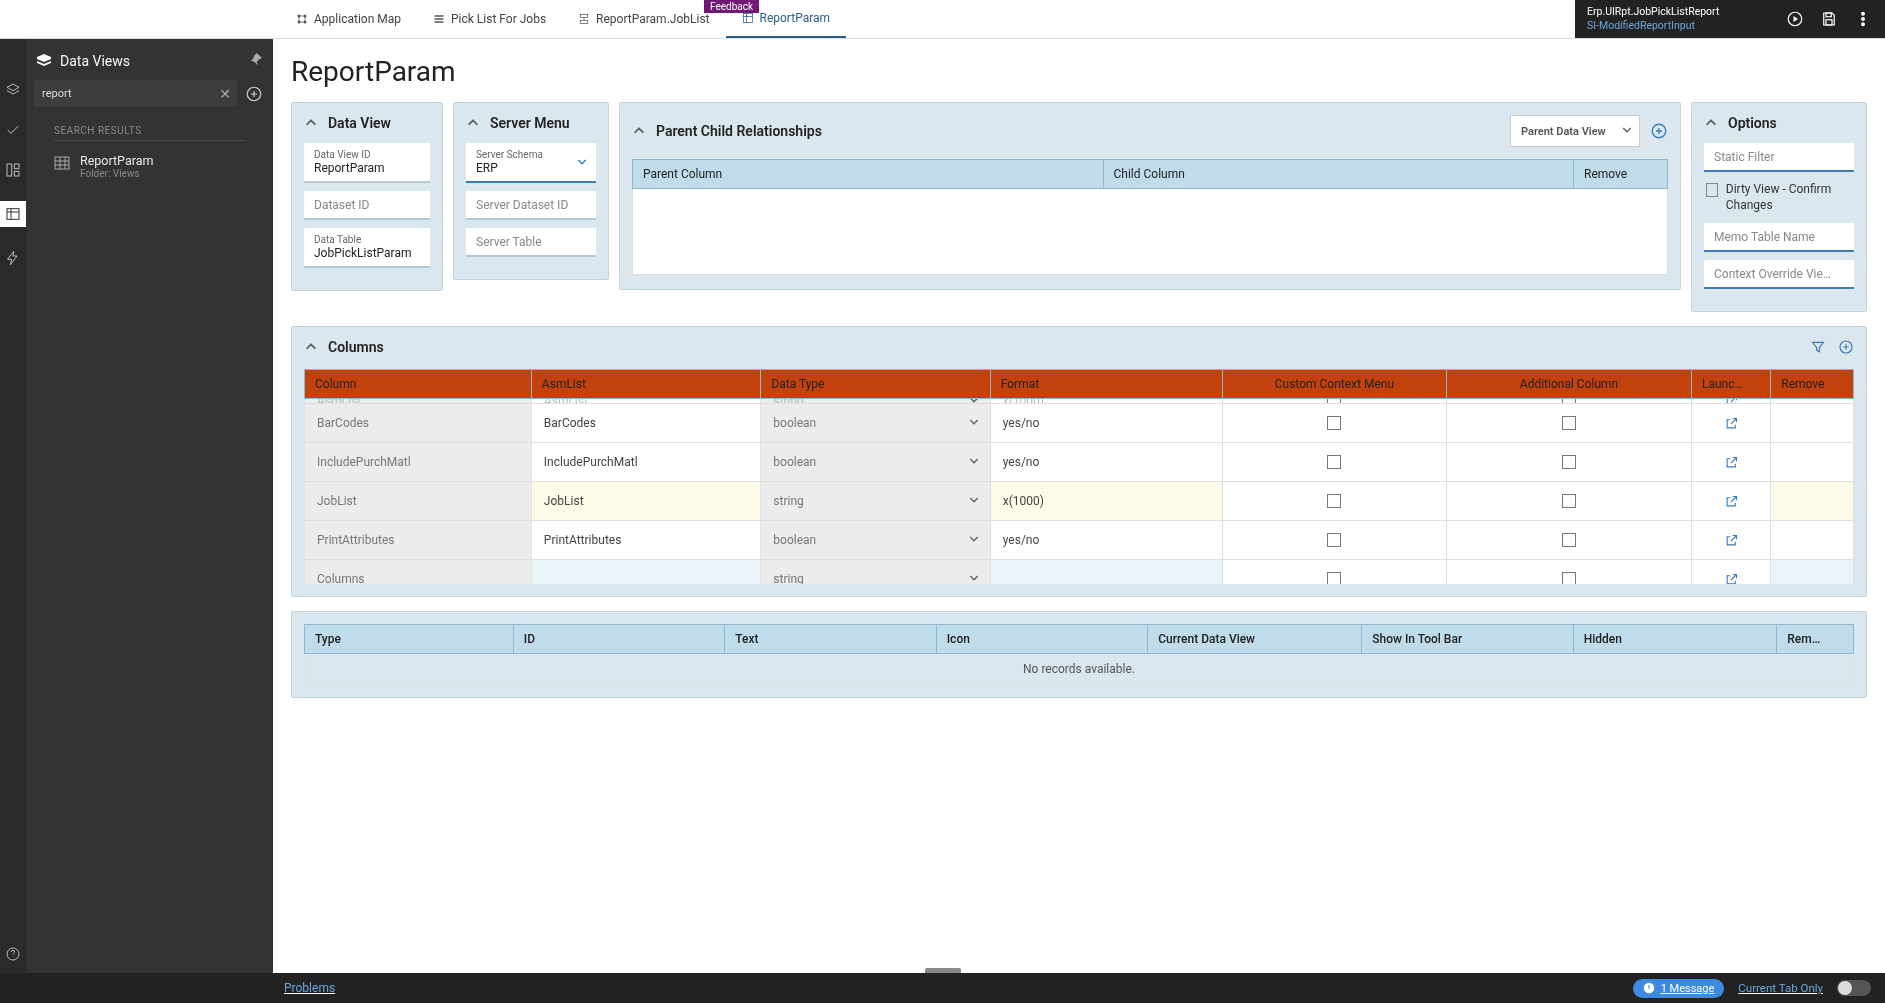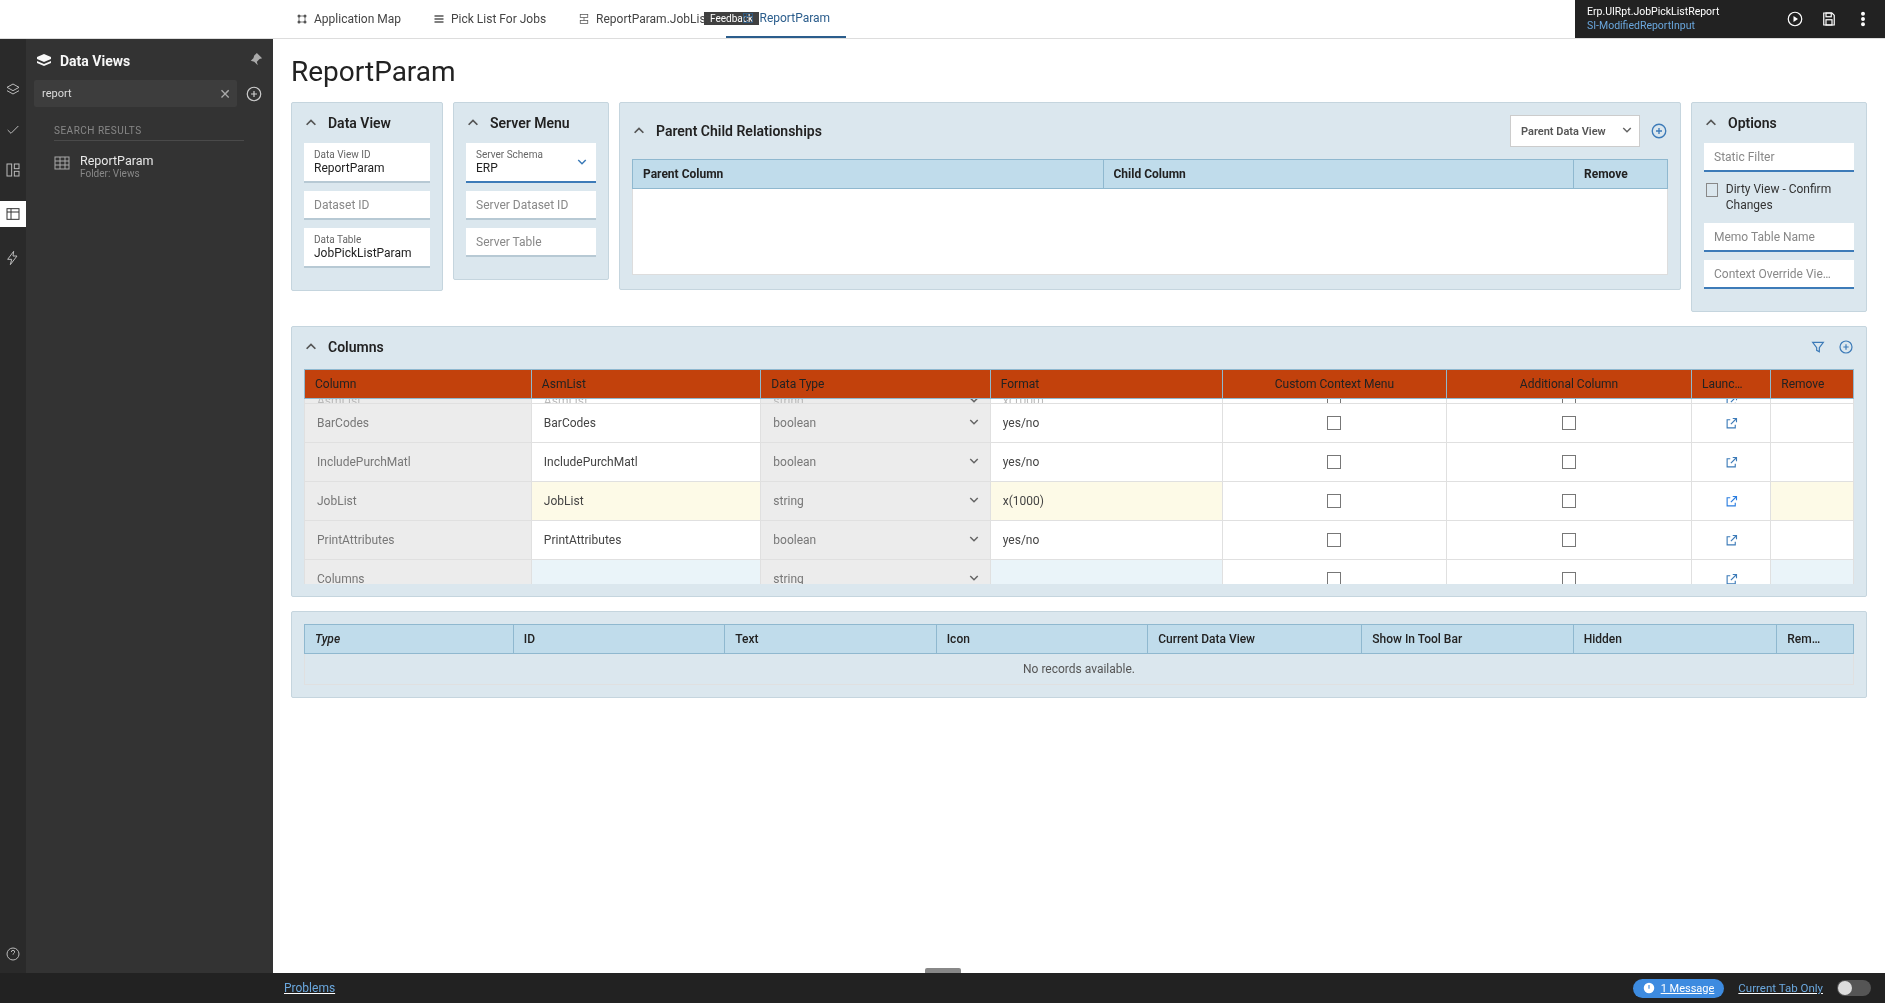--- a/index.html
+++ b/index.html
@@ -13,7 +13,7 @@
 .tab.active { border-bottom: 2px solid #2b5d8c; color: #2b5d8c; }
 .tab svg { width: 12px; height: 12px; fill: #555; }
 .tab.active svg { fill: #2b5d8c; }
-.feedback-badge { position: absolute; top: 12px; left: 704px; background: #404040; color: #fff; font-size: 10px; padding: 1px 6px; }
+.feedback-badge { position: absolute; top: 0; left: 704px; background: #701a75; color: #fff; font-size: 10px; padding: 1px 6px; }
 .topright { margin-left: auto; background: #222; color: #fff; display: flex; align-items: center; padding: 0 12px; gap: 14px; min-width: 310px; }
 .topright-text { font-size: 10.5px; line-height: 1.3; }
 .topright-text .sub { color: #6aa7dd; }

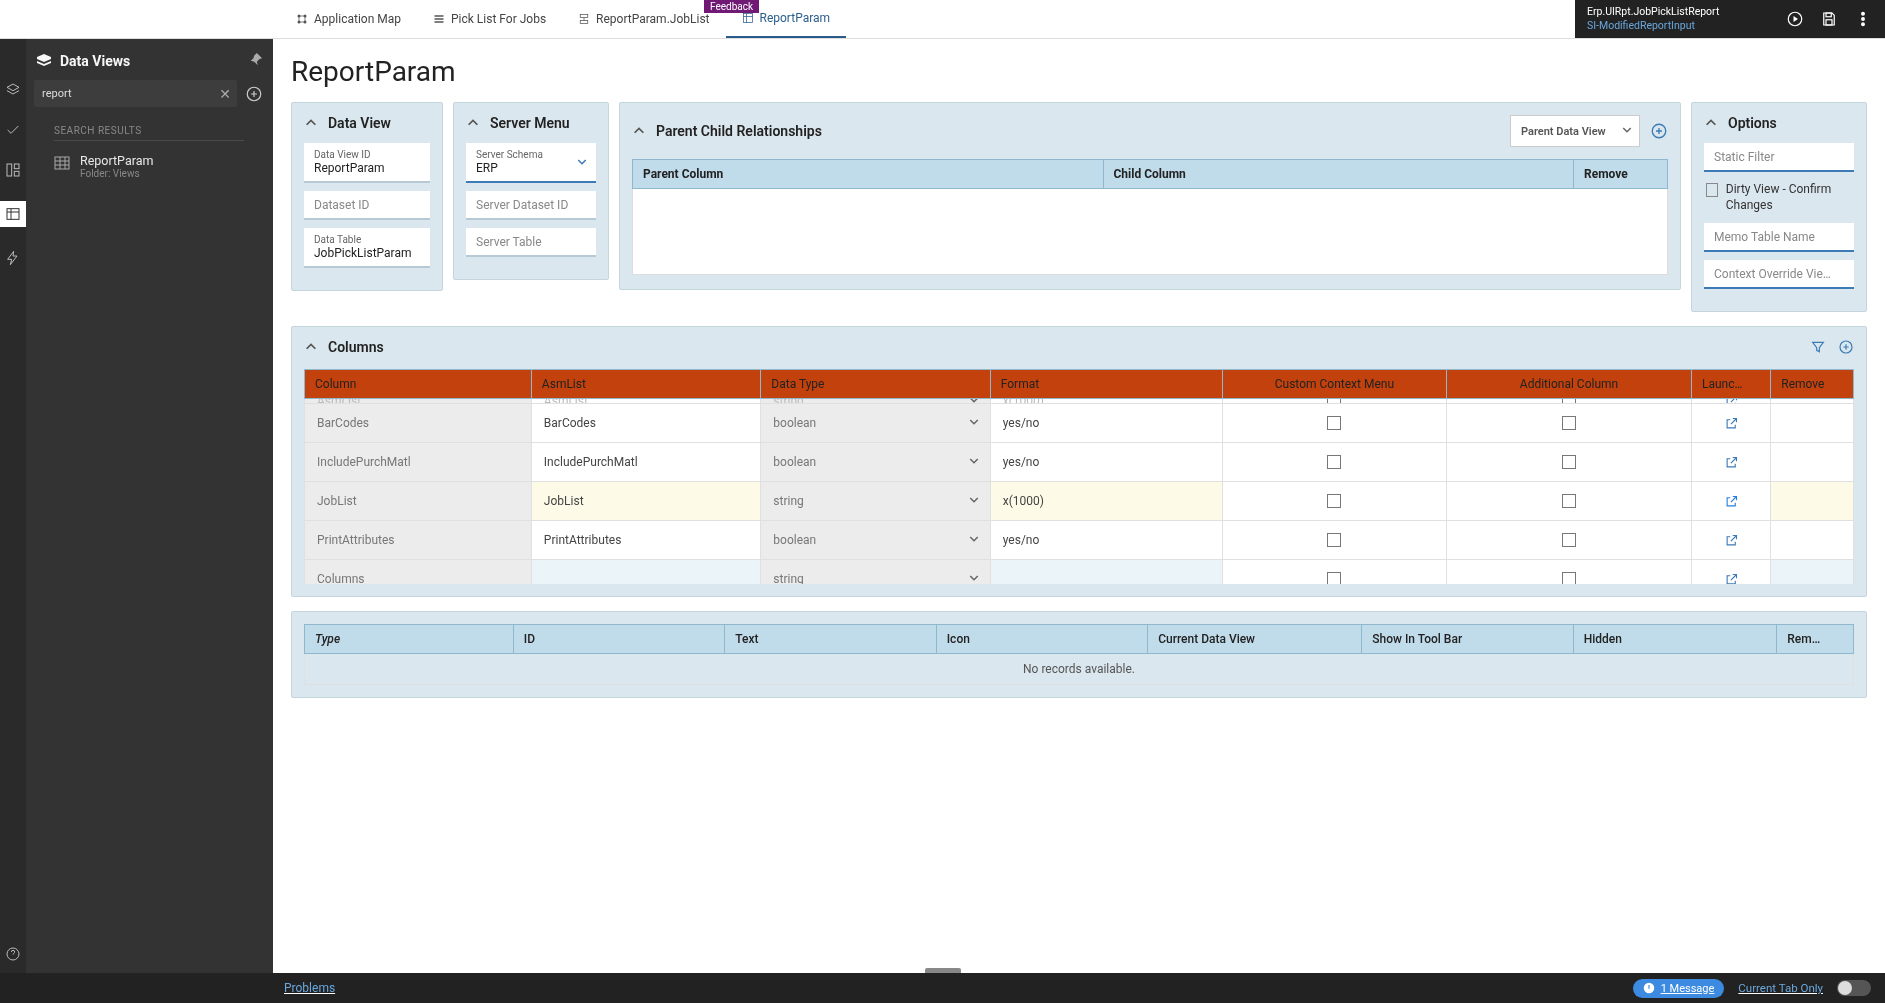--- a/index.html
+++ b/index.html
@@ -37,7 +37,7 @@
 .sidebar { width: 247px; background: #333; color: #ddd; display: flex; flex-direction: column; padding: 8px 8px 0 8px; }
 .sidebar-hdr { display: flex; align-items: center; gap: 8px; padding: 4px 2px 10px 2px; }
 .sidebar-hdr svg { width: 16px; height: 16px; fill: #f7f7f7; }
-.sidebar-title { font-size: 14px; font-weight: 700; color: #f7f7f7; flex: 1; }
+.sidebar-title { font-size: 14px; font-weight: 400; color: #f7f7f7; flex: 1; }
 .pin-icon svg { width: 14px; height: 14px; fill: #aaa; }
 .search-row { display: flex; align-items: center; gap: 6px; }
 .searchbox { flex: 1; position: relative; }

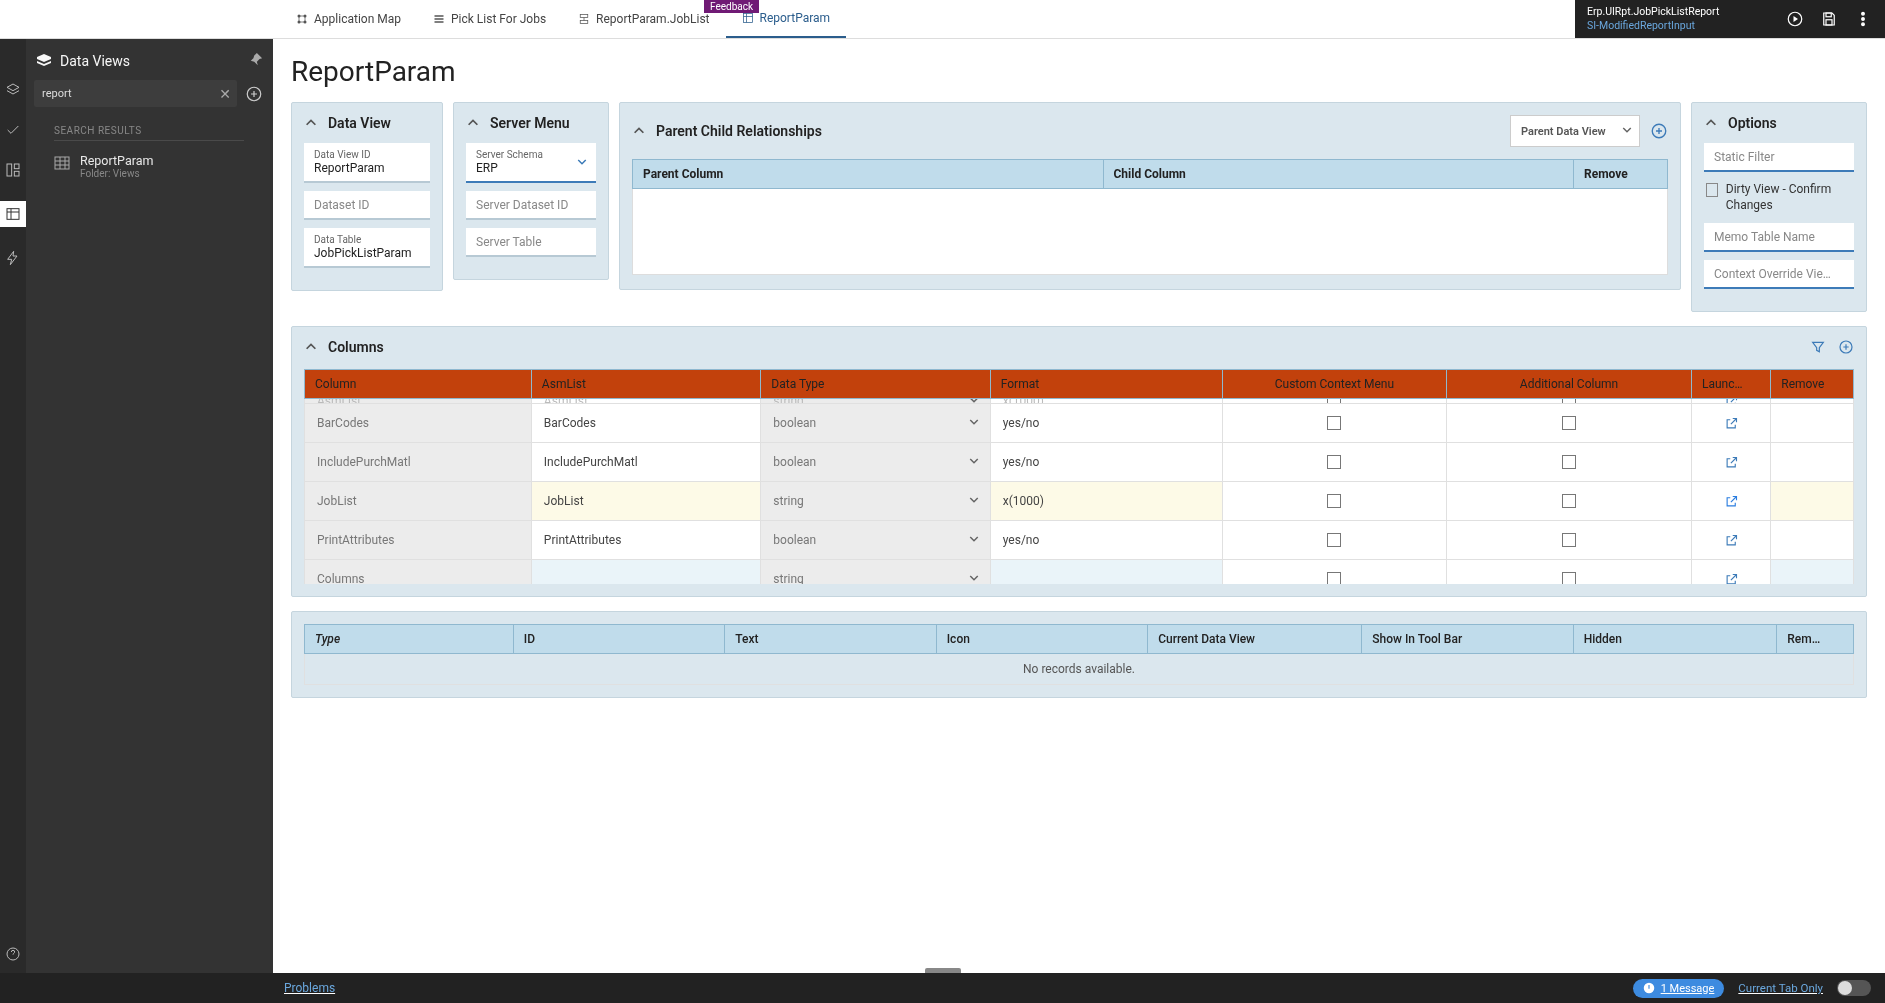--- a/index.html
+++ b/index.html
@@ -80,7 +80,7 @@
 .pcr-dd .ddc { position: absolute; right: 6px; top: 50%; transform: translateY(-50%); }
 .pcr-dd .ddc svg { width: 12px; height: 12px; stroke: #666; fill: none; stroke-width: 2; }
 
-.pcr-table { margin-top: 4px; font-weight: bold; }
+.pcr-table { margin-top: 4px; }
 .pcr-thead { display: flex; }
 .pcr-th { background: #c0dceb; border: 1px solid #8fb8cf; padding: 7px 10px; font-size: 12px; color: #222; }
 .pcr-th:nth-child(1) { flex: 1; }

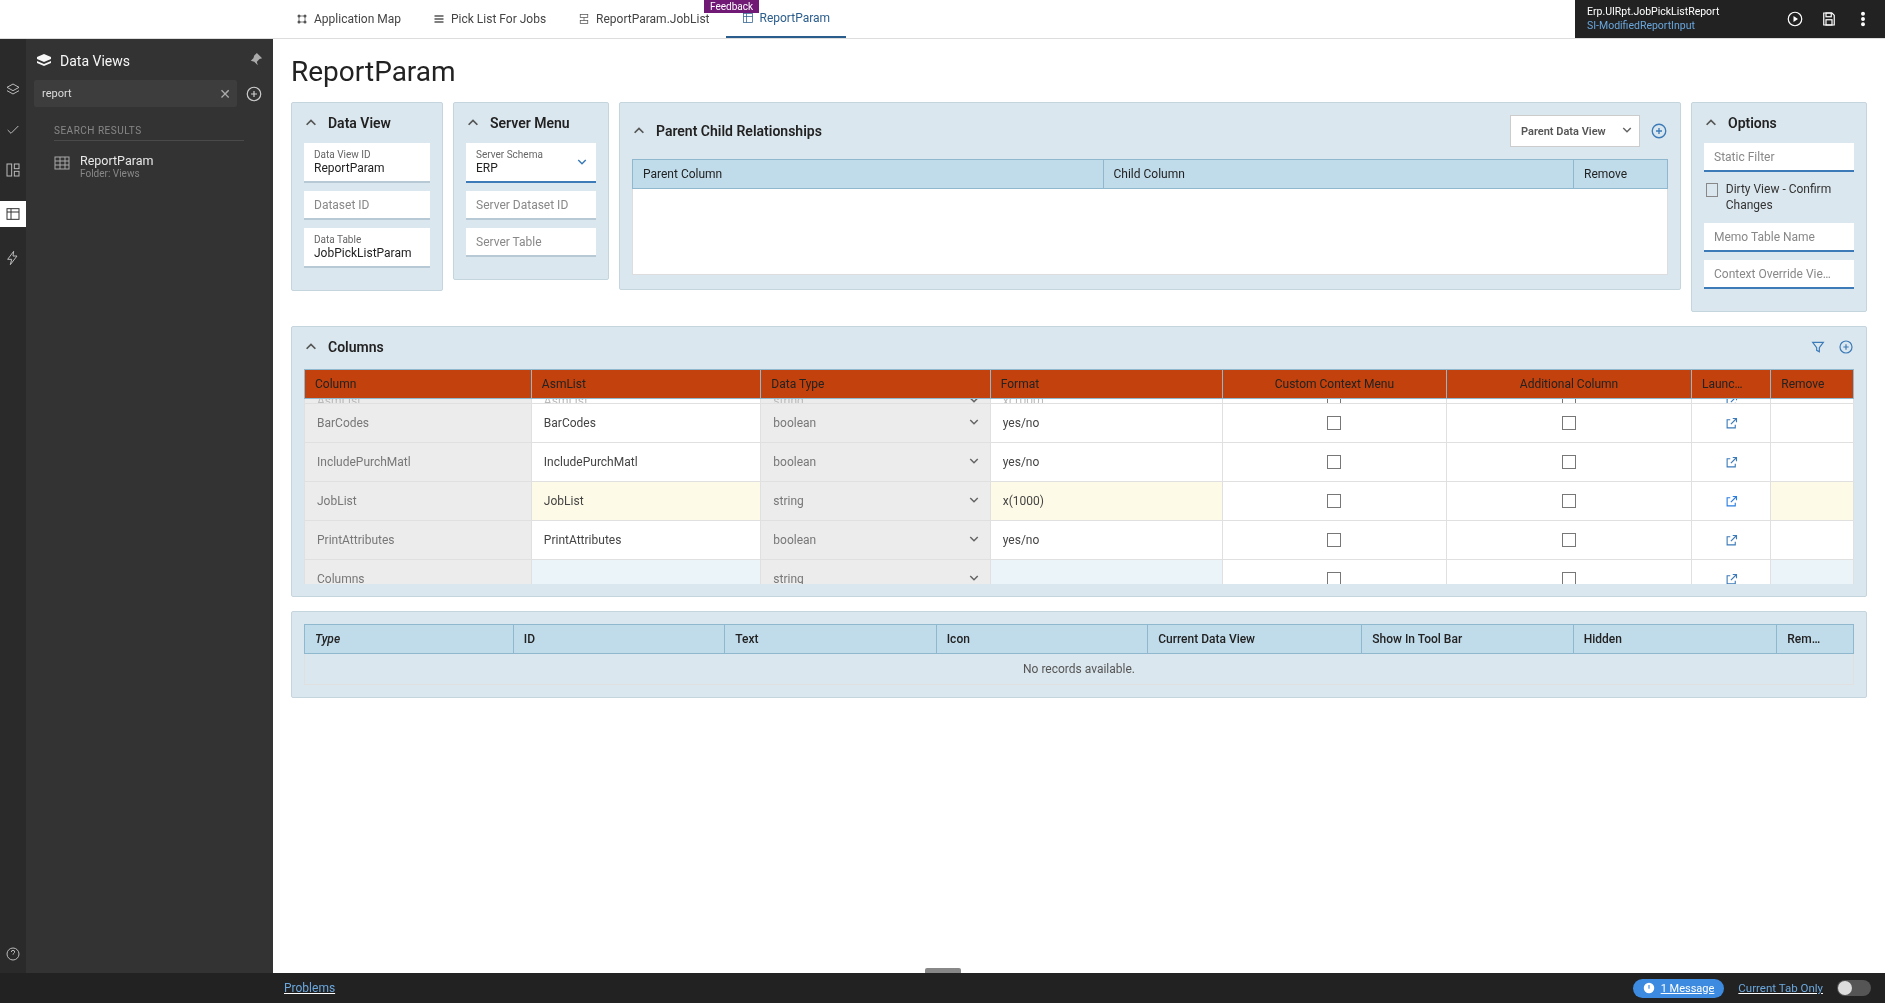--- a/index.html
+++ b/index.html
@@ -145,7 +145,7 @@
 .cw-rem { width: 60px; }
 
 
-.tw1 { width: 158px; font-style: italic; } .tw2 { width: 160px; } .tw3 { width: 160px; }
+.tw1 { width: 158px; } .tw2 { width: 160px; } .tw3 { width: 160px; }
 .tw4 { width: 160px; } .tw5 { width: 162px; } .tw6 { width: 160px; }
 .tw7 { width: 154px; } .tw8 { width: 58px; }
 </style>

